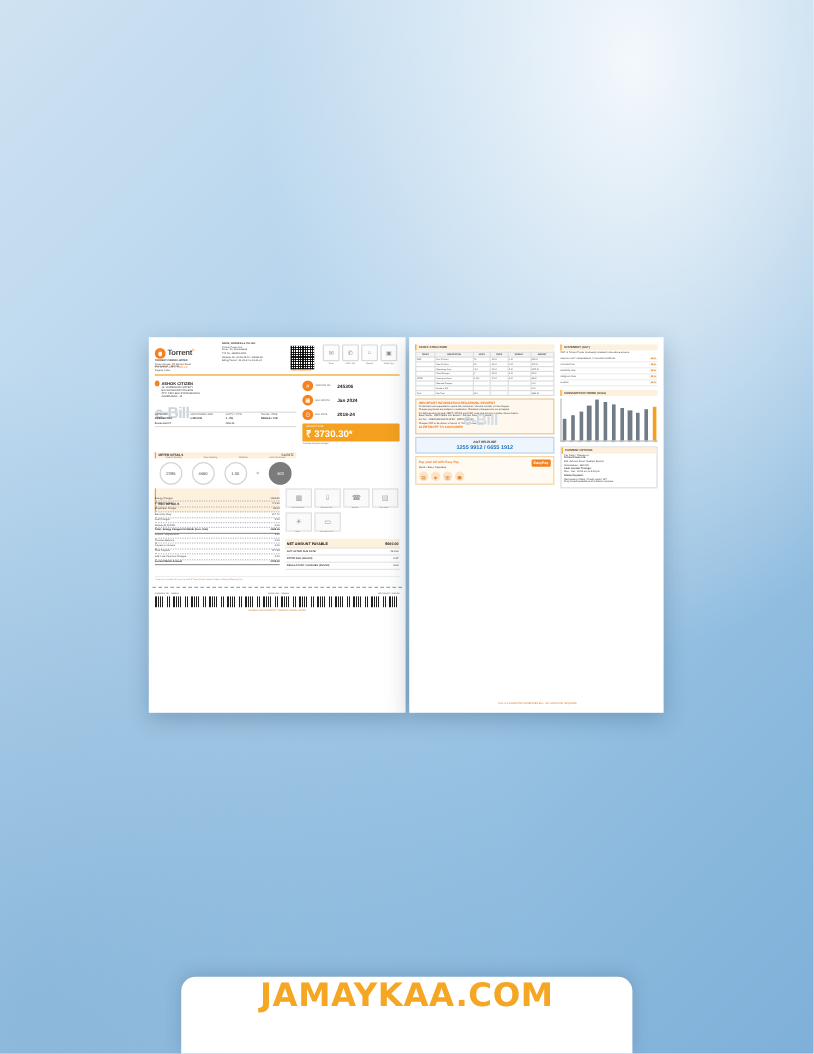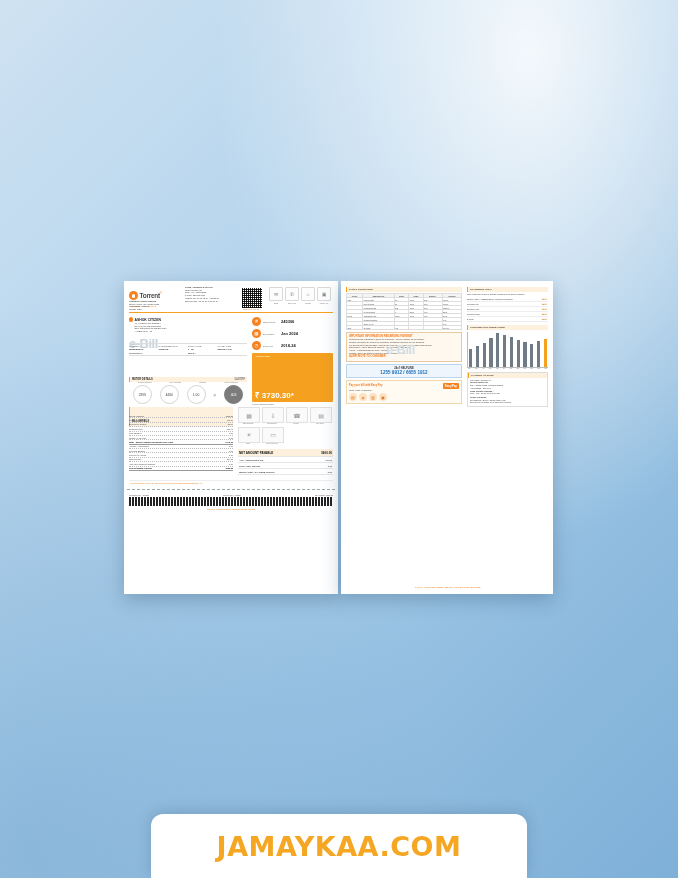--- a/index.html
+++ b/index.html
@@ -73,7 +73,7 @@
   .rc-val{font-size:4px;font-weight:bold;color:#222;}
   .amt-box{background:#f5a11f;color:#fff;padding:2px 3px;border-radius:1px;}
   .amt-lbl{font-size:2.2px;}
-  .amt-val{font-size:8px;font-weight:bold;line-height:9px;margin-top:34px;}
+  .amt-val{font-size:8px;font-weight:bold;line-height:9px;}
   .amt-note{font-size:1.8px;color:#666;margin-top:1px;}
 
   

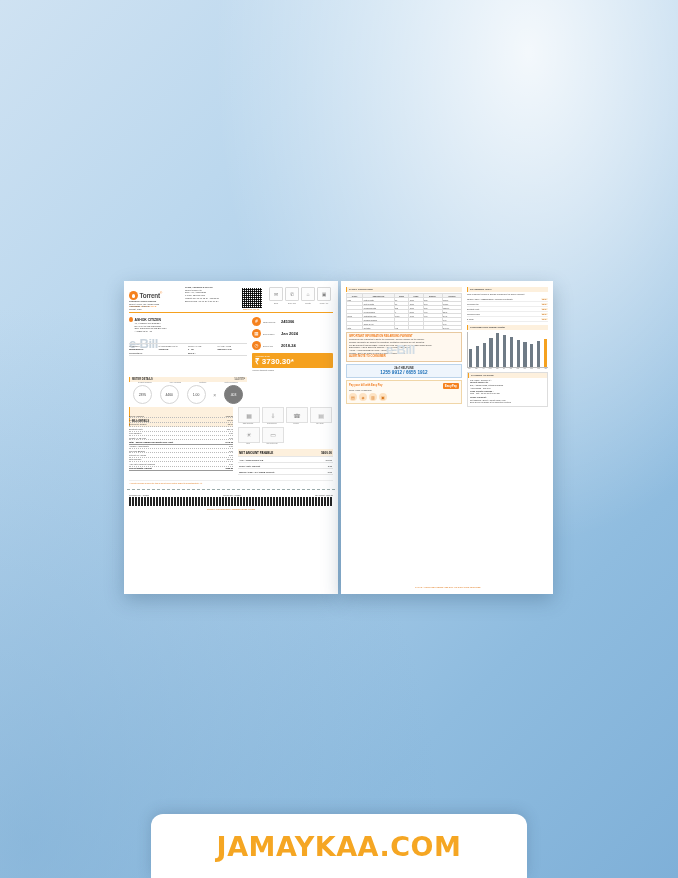--- a/index.html
+++ b/index.html
@@ -141,7 +141,7 @@
     position:absolute;left:151px;top:814px;width:376px;height:64px;
     background:#fff;border-radius:12px 12px 0 0;
     box-shadow:0 -2px 14px rgba(40,70,100,.22);
-    display:flex;align-items:center;justify-content:center;
+    display:flex;justify-content:center;
   }
   .wm-text{
     font-size:27px;font-weight:bold;letter-spacing:.5px;color:#f5a623;

